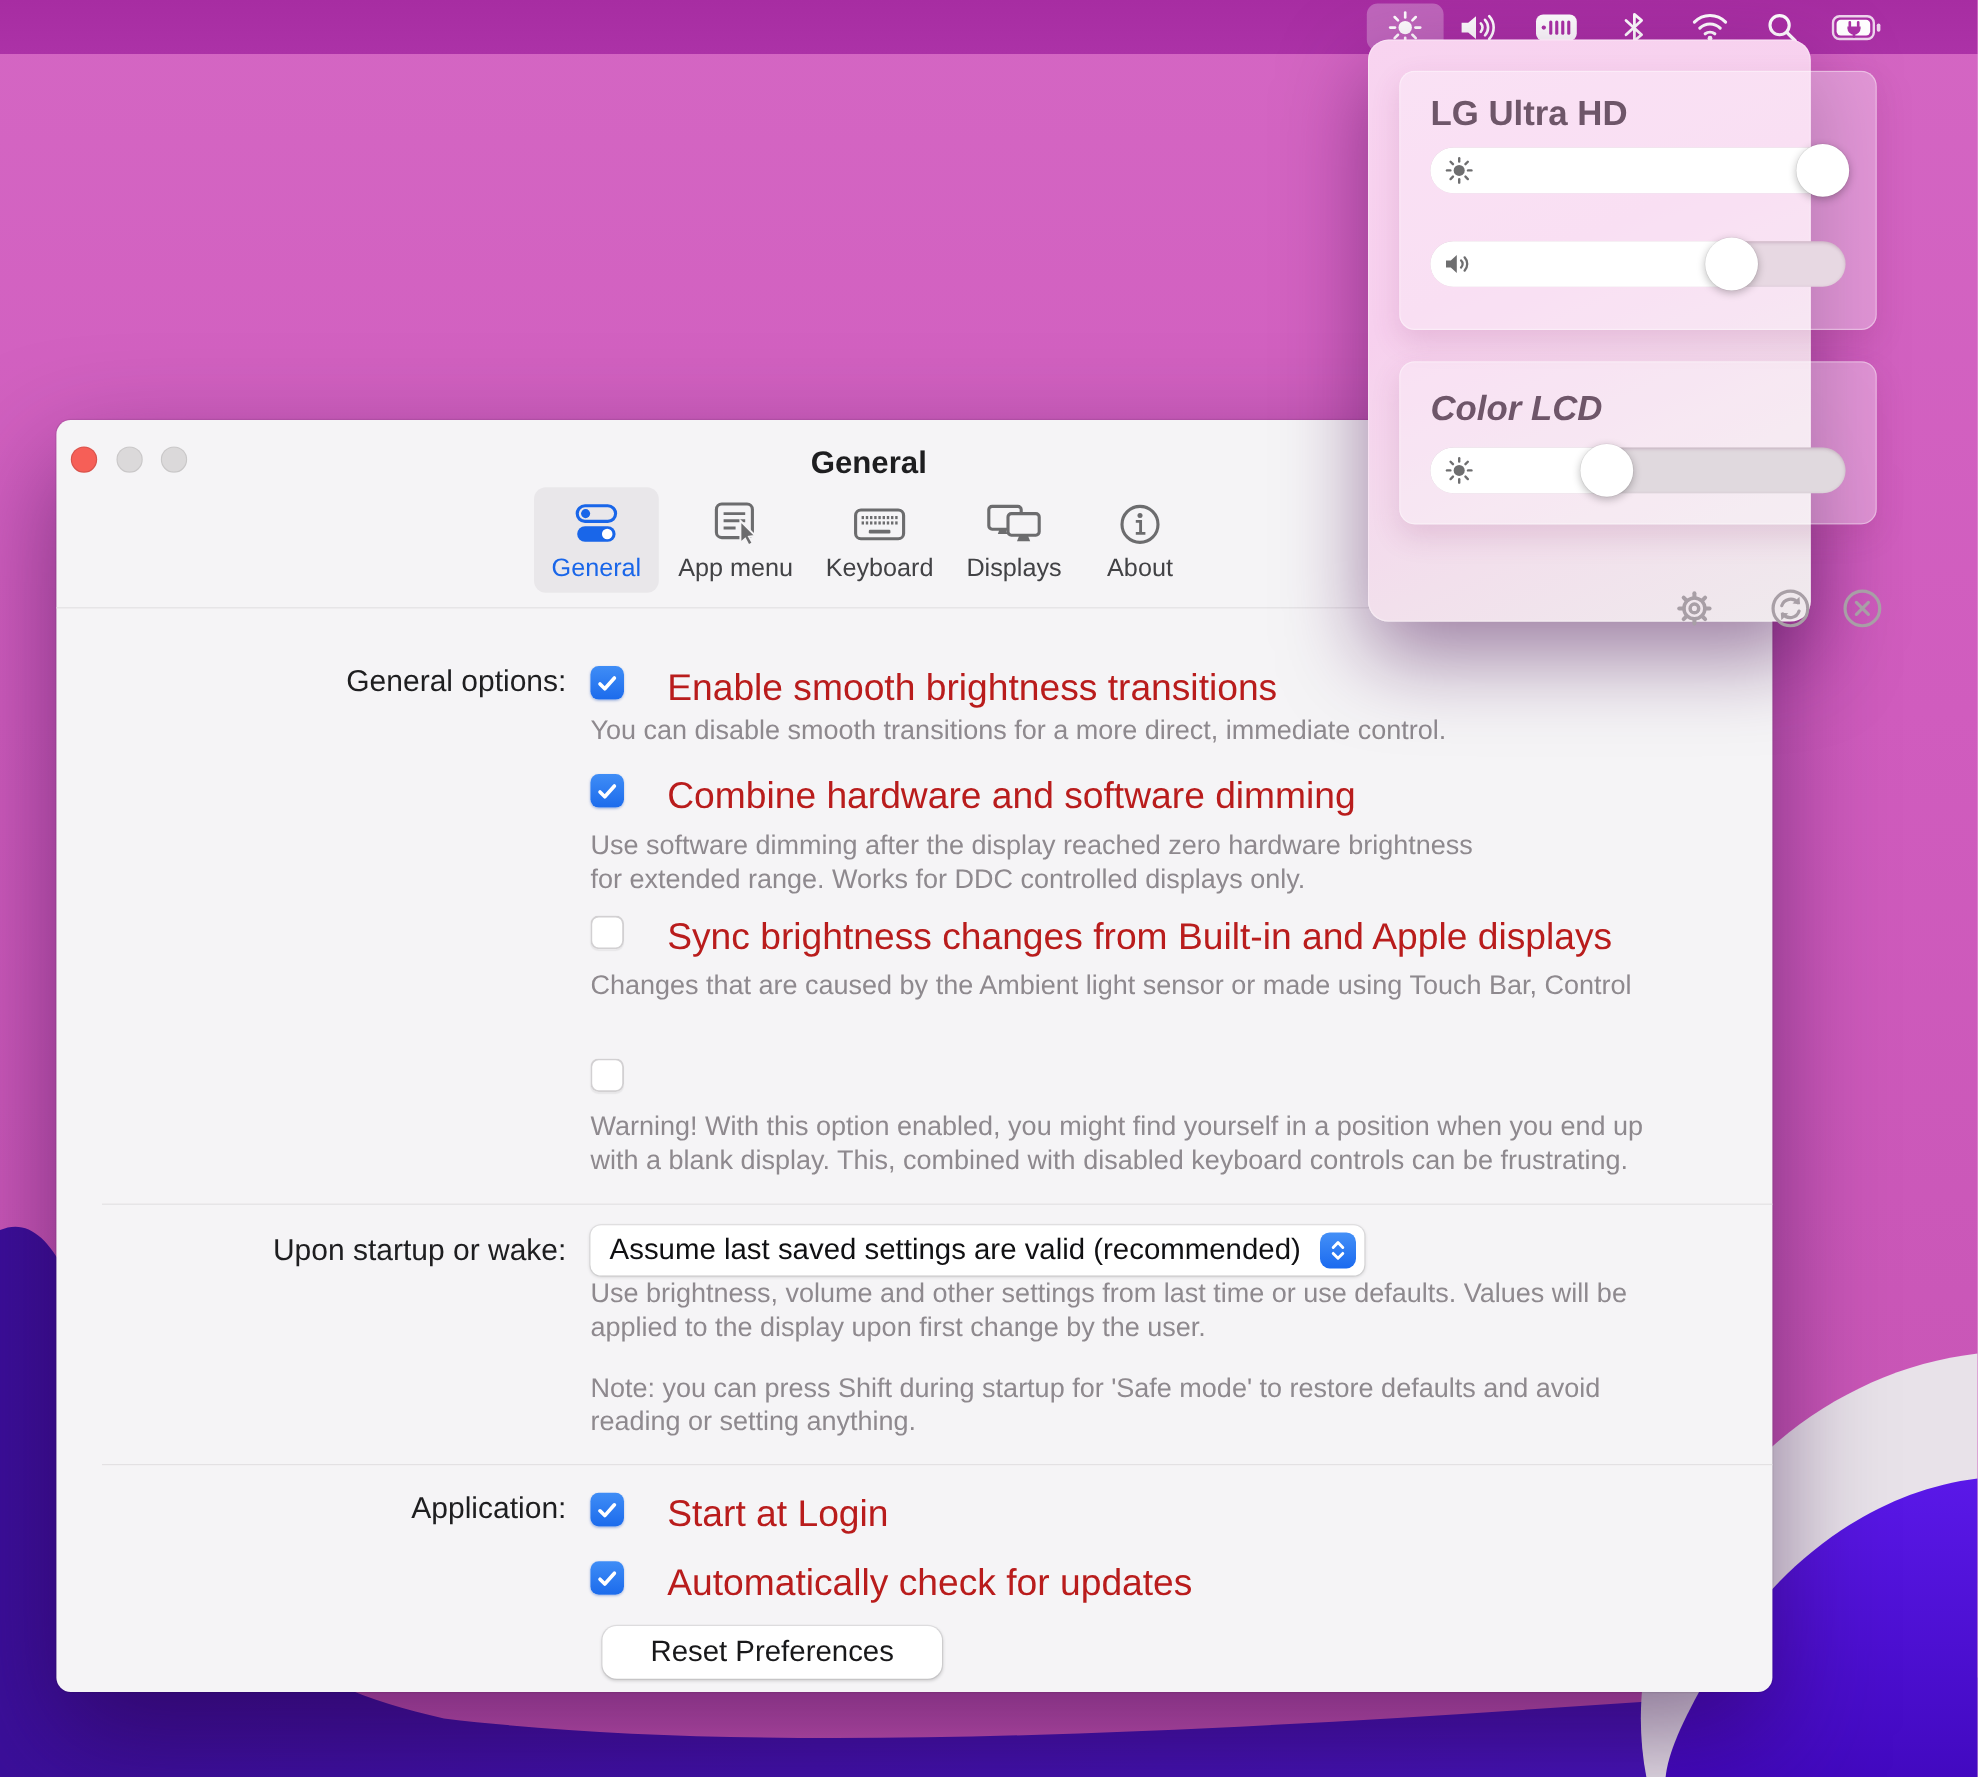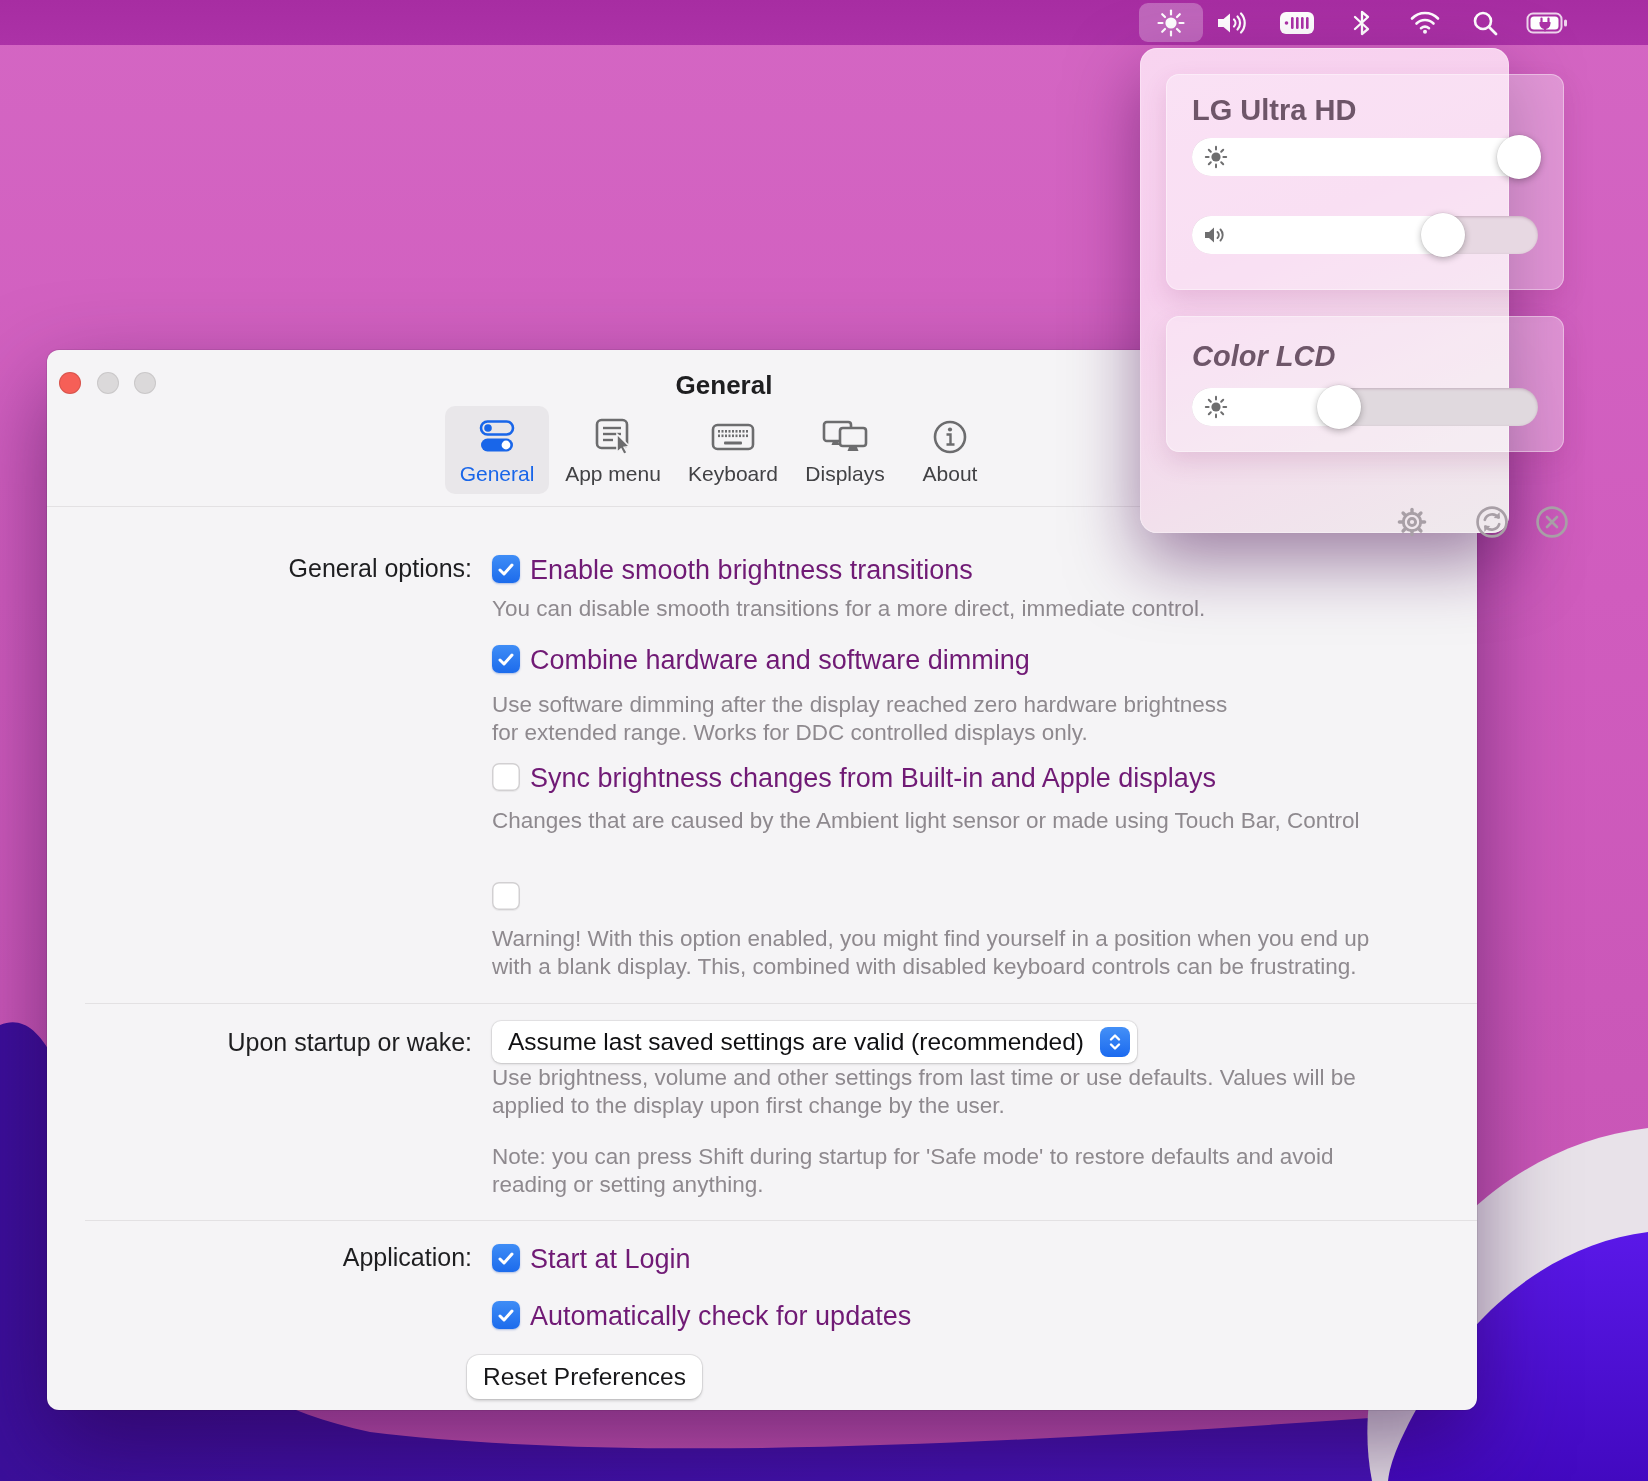--- a/index.html
+++ b/index.html
@@ -71,7 +71,7 @@
              box-shadow:0 0 0 1px rgba(0,0,0,.07),0 1.5px 3px rgba(0,0,0,.16);}
 
   
-  .popover{position:absolute;left:1140px;top:48px;width:369px;height:485px;z-index:4;border-radius:17px;
+  .popover{position:absolute;left:1140px;top:33px;width:369px;height:485px;z-index:4;border-radius:17px;
            background:linear-gradient(336deg,#efeaed 0%,#f2e0ec 26%,#f7d0ee 62%,#f8d4f0 100%);
            box-shadow:0 28px 70px rgba(70,10,80,.5),inset 0 0 0 1px rgba(255,255,255,.3);}
   .pcard{position:absolute;left:26px;width:398px;border-radius:13px;background:rgba(255,255,255,.32);

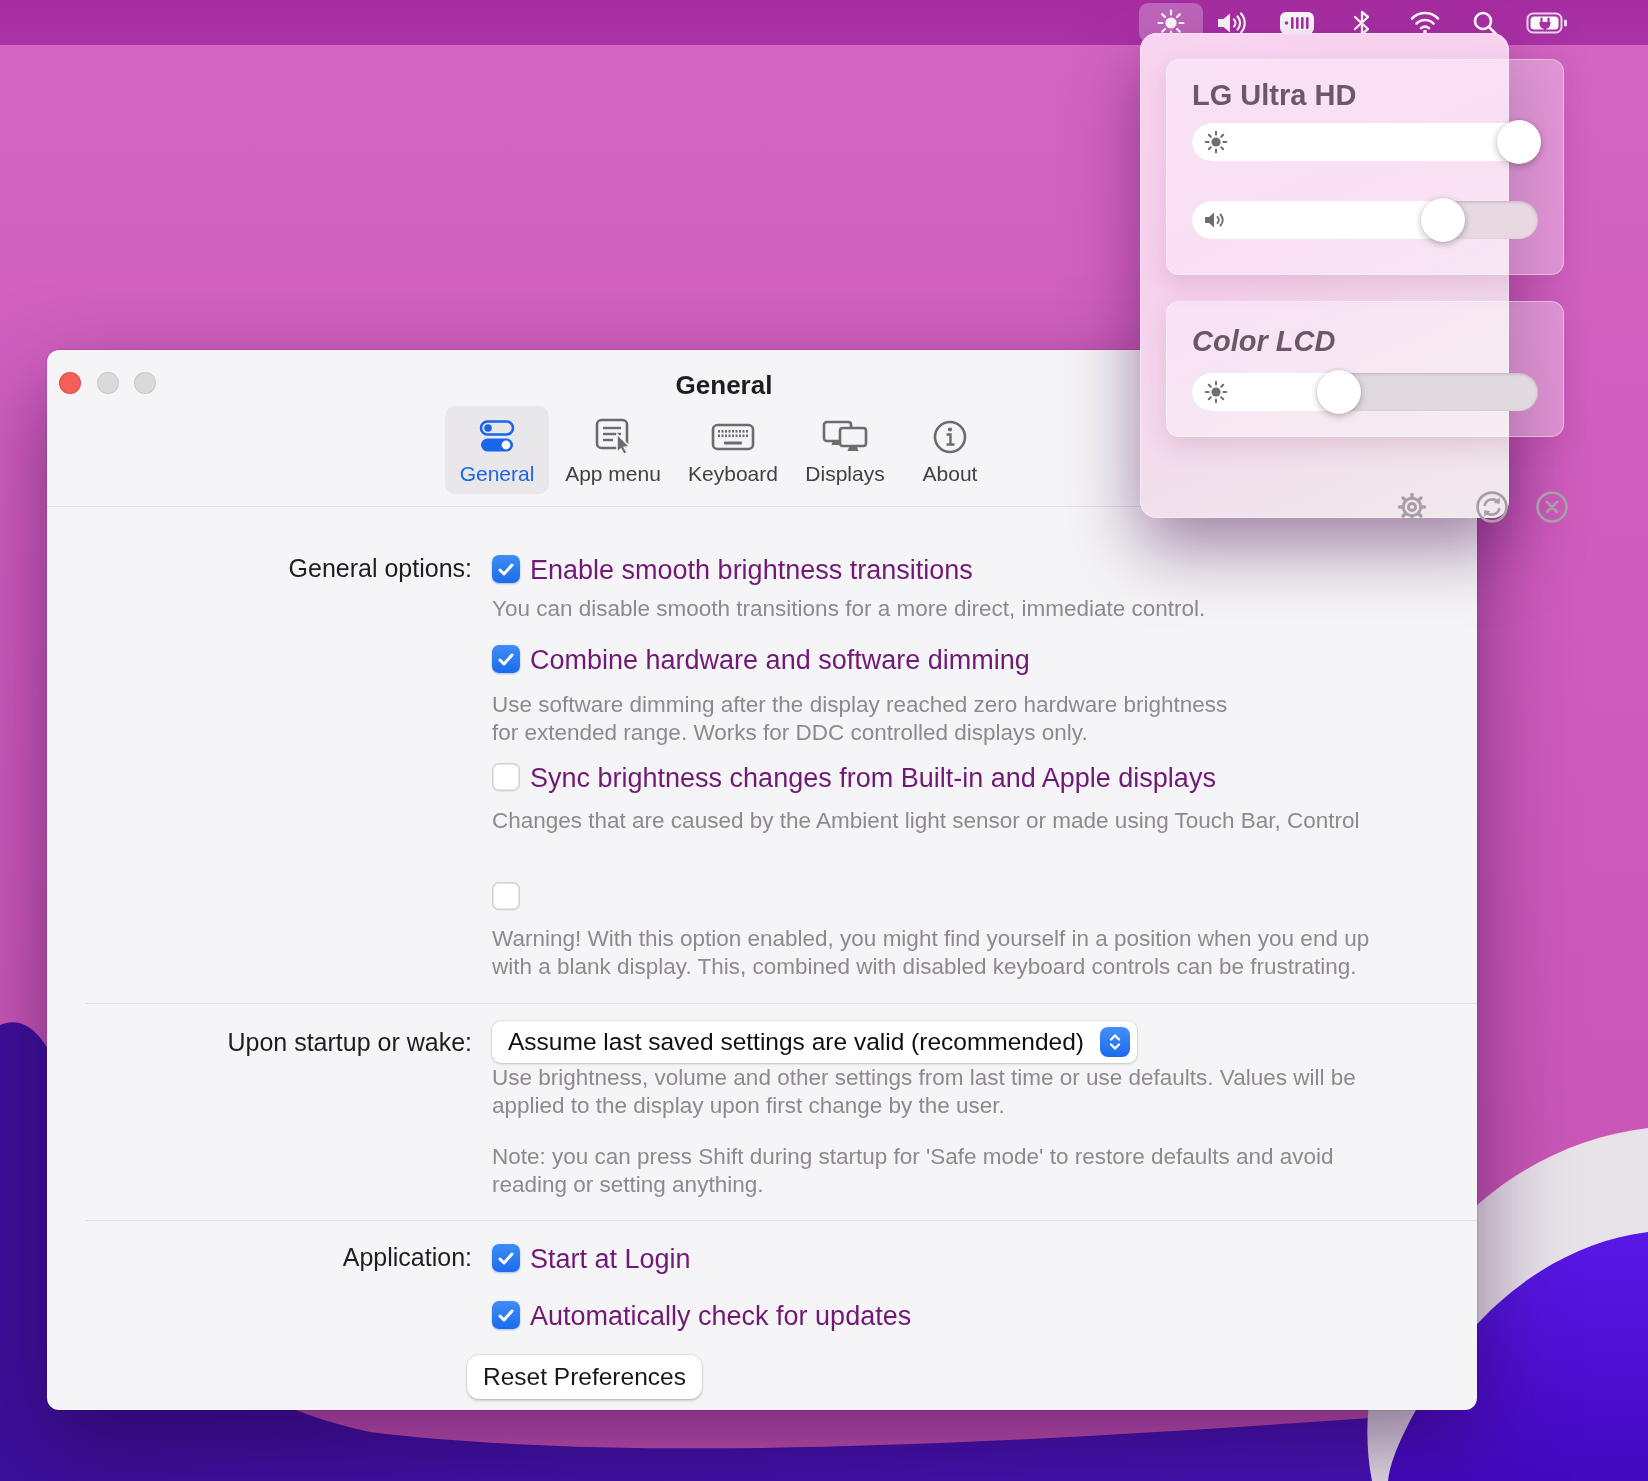--- a/index.html
+++ b/index.html
@@ -52,7 +52,7 @@
   .cb.checked svg{display:block;}
   .cb1{top:205px}.cb2{top:295px}.cb3{top:413px}.cb4{top:532px}.cb5{top:894px}.cb6{top:951px}
 
-  .opt-text{position:absolute;left:483px;font-size:27px;color:#701a75;}
+  .opt-text{position:absolute;left:509px;font-size:31px;color:#b91c1c;}
   .ot1{top:205px}.ot2{top:295px}.ot3{top:413px}.ot4{top:532px}.ot5{top:894px}.ot6{top:951px}
 
   .help{position:absolute;left:445px;font-size:22.5px;line-height:27.5px;color:#8e898e;}

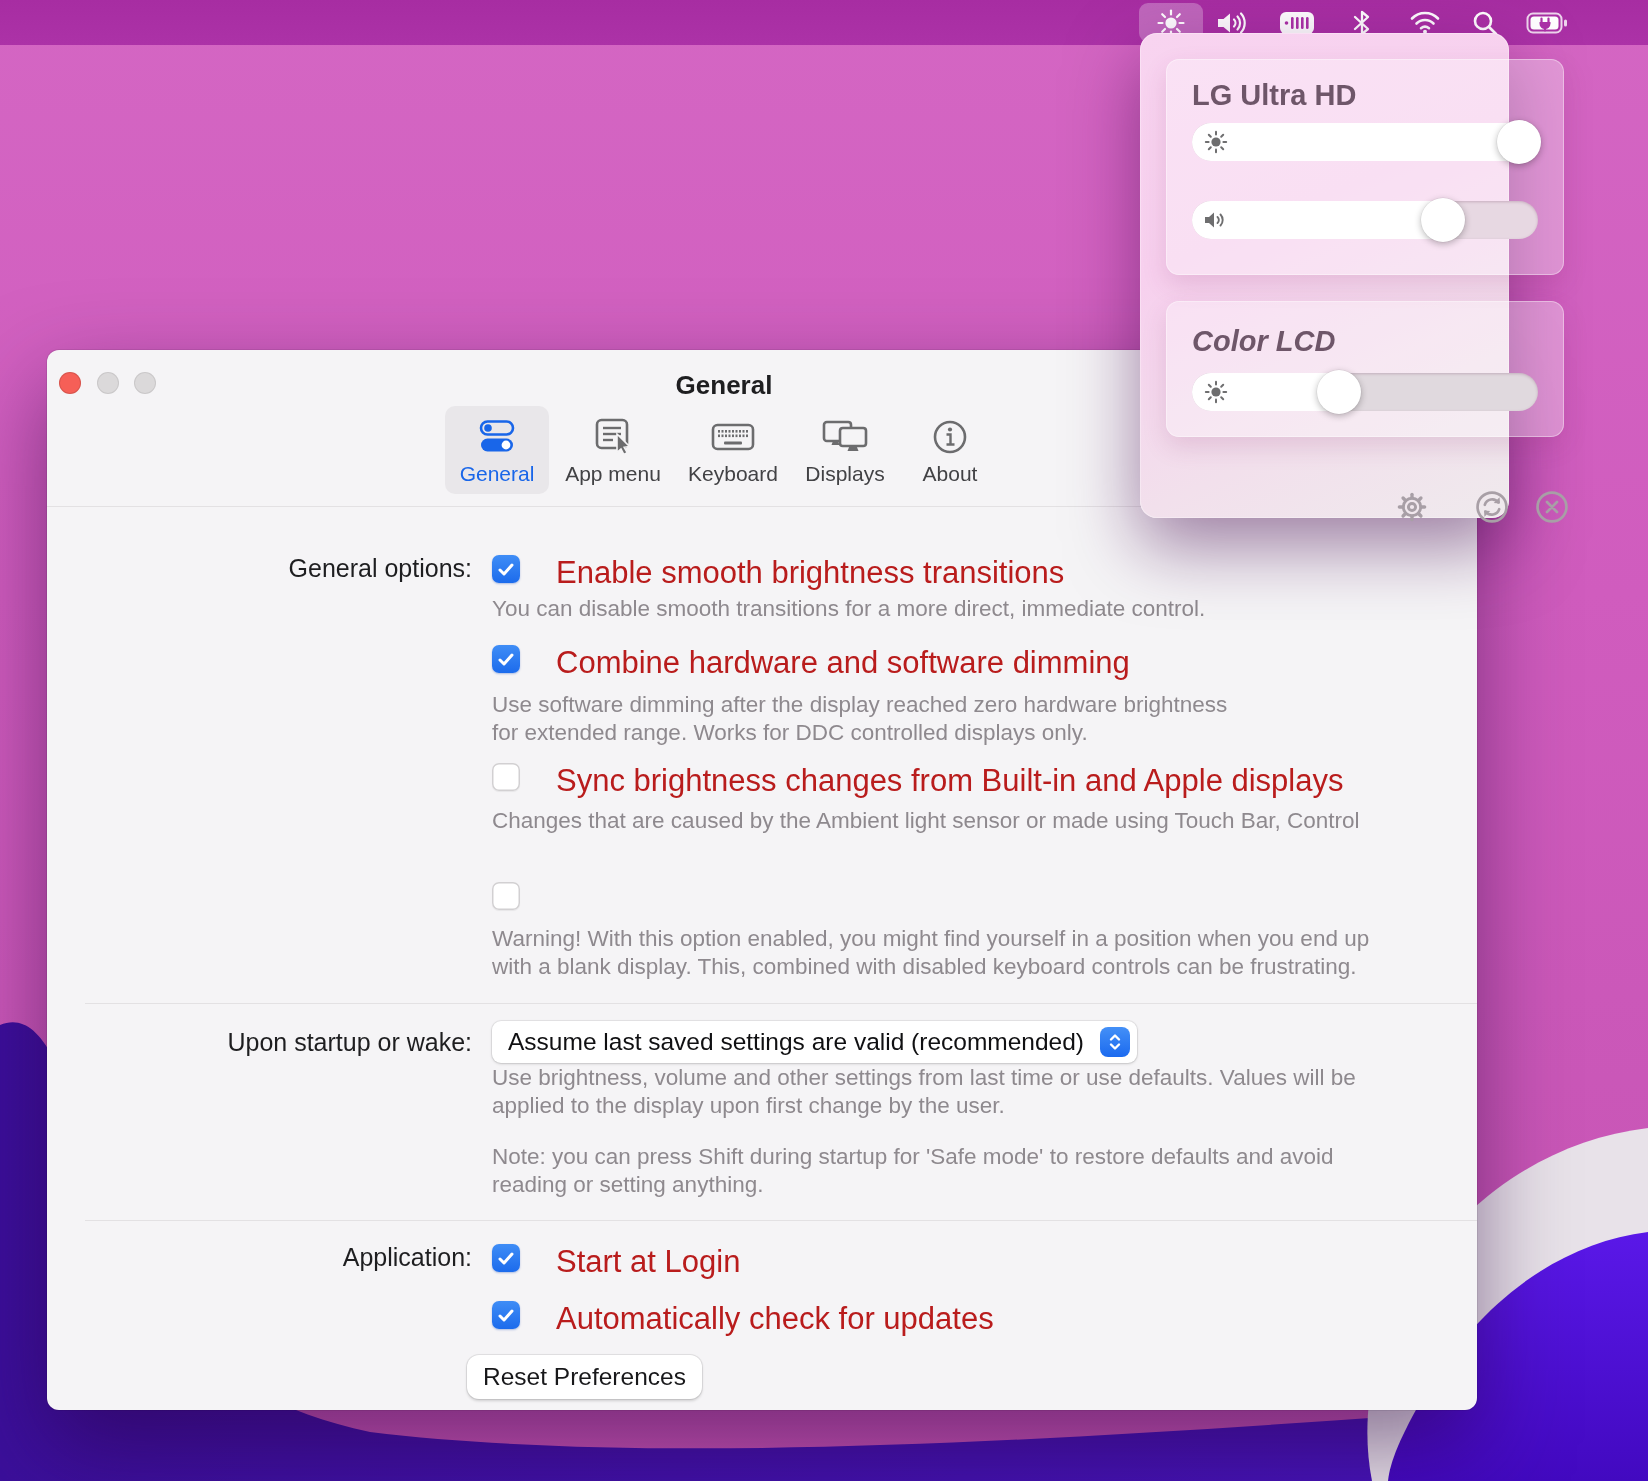--- a/index.html
+++ b/index.html
@@ -65,7 +65,7 @@
             background:linear-gradient(180deg,#4490f7,#1b6aef);
             display:flex;align-items:center;justify-content:center;}
 
-  .reset-btn{position:absolute;left:420px;top:1005px;height:44px;padding:0 16px;
+  .reset-btn{position:absolute;left:455px;top:1005px;height:44px;padding:0 40px;
              display:inline-flex;align-items:center;background:#fff;border-radius:12px;
              font-size:24.5px;color:#18181a;
              box-shadow:0 0 0 1px rgba(0,0,0,.07),0 1.5px 3px rgba(0,0,0,.16);}

